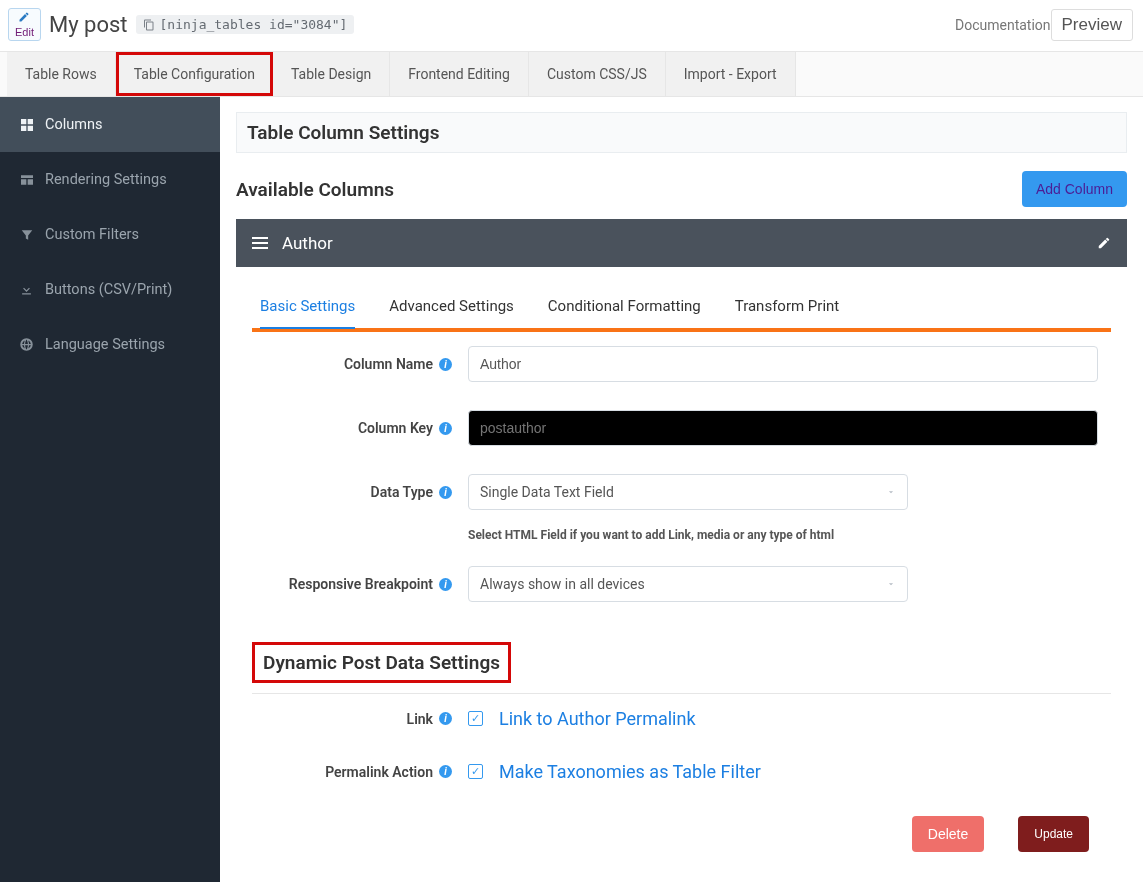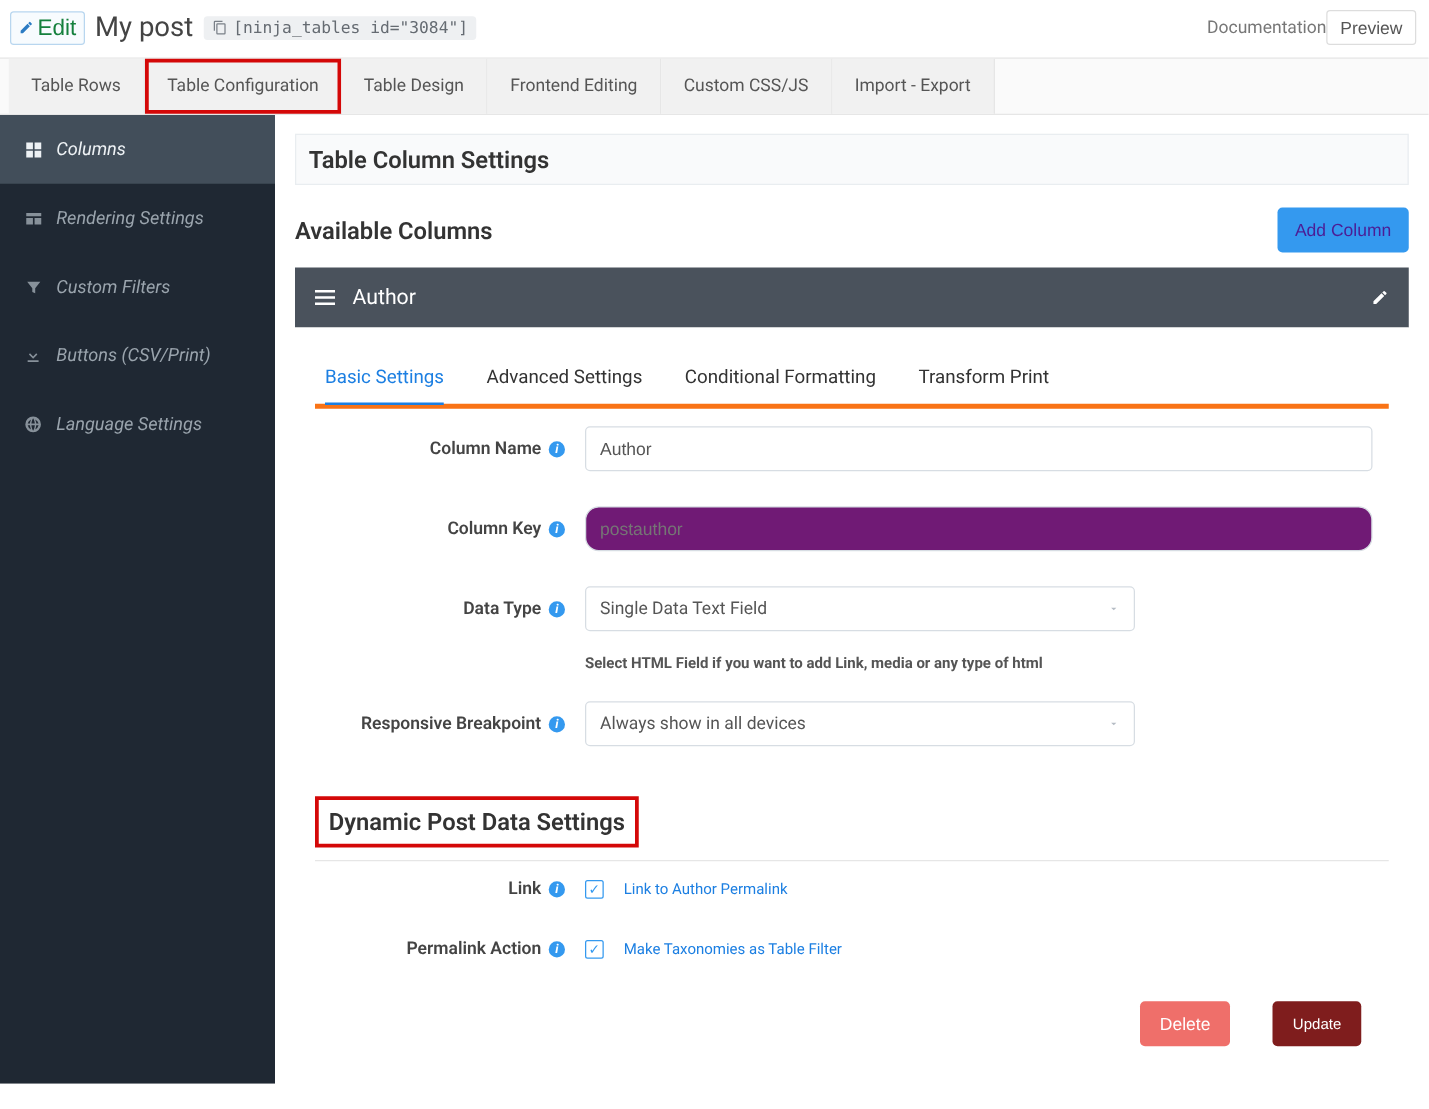--- a/index.html
+++ b/index.html
@@ -8,7 +8,7 @@
 
 .top-header { display: flex; align-items: center; justify-content: space-between; padding: 8px 10px 4px 8px; }
 .top-header-left { display: flex; align-items: center; gap: 8px; }
-.edit-btn { display: inline-flex; align-items: center; gap: 3px; border: 1px solid #b8d6ef; background: #f7fbfe; color: #15803d; padding: 2px 6px; border-radius: 3px; cursor: pointer; font-size: 18px; }
+.edit-btn { display: inline-flex; align-items: center; gap: 3px; border: 1px solid #b8d6ef; background: #f7fbfe; color: #701a75; padding: 2px 6px; border-radius: 3px; cursor: pointer; font-size: 11px; flex-direction: column; }
 .post-title { font-size: 22px; color: #444; font-weight: 400; }
 .shortcode-chip { display: inline-flex; align-items: center; gap: 5px; background: #eef0f2; color: #656b72; padding: 2px 7px; border-radius: 3px; font-family: Consolas, monospace; font-size: 13px; }
 .top-header-right { display: flex; align-items: center; }

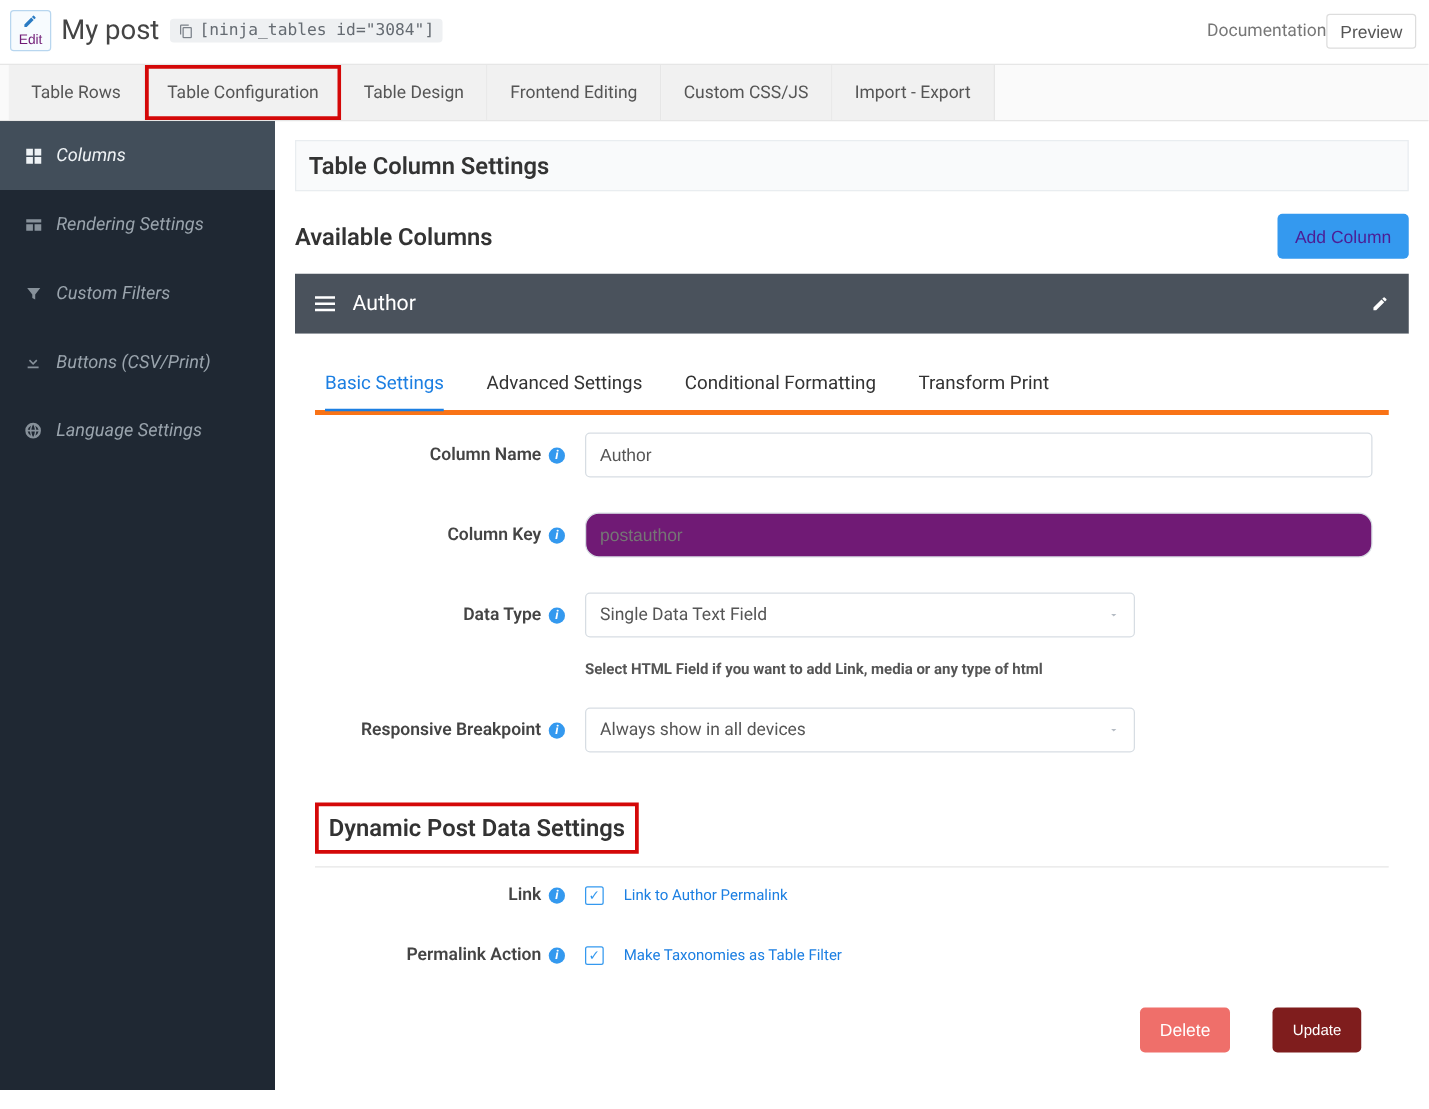--- a/index.html
+++ b/index.html
@@ -13,7 +13,7 @@
 .shortcode-chip { display: inline-flex; align-items: center; gap: 5px; background: #eef0f2; color: #656b72; padding: 2px 7px; border-radius: 3px; font-family: Consolas, monospace; font-size: 13px; }
 .top-header-right { display: flex; align-items: center; }
 .doc-link { color: #777; font-size: 14px; }
-.preview-btn { border: 1px solid #ddd; background: #fff; color: #555; padding: 5px 10px; border-radius: 3px; cursor: pointer; font-size: 14px; }
+.preview-btn { border: 1px solid #ddd; background: #fff; color: #555; padding: 5px 10px; border-radius: 3px; cursor: pointer; font-size: 17px; }
 
 
 .top-tabs { display: flex; background: #fafafa; border-top: 1px solid #e6e6e6; border-bottom: 1px solid #e6e6e6; padding: 0; margin-top: 6px; }

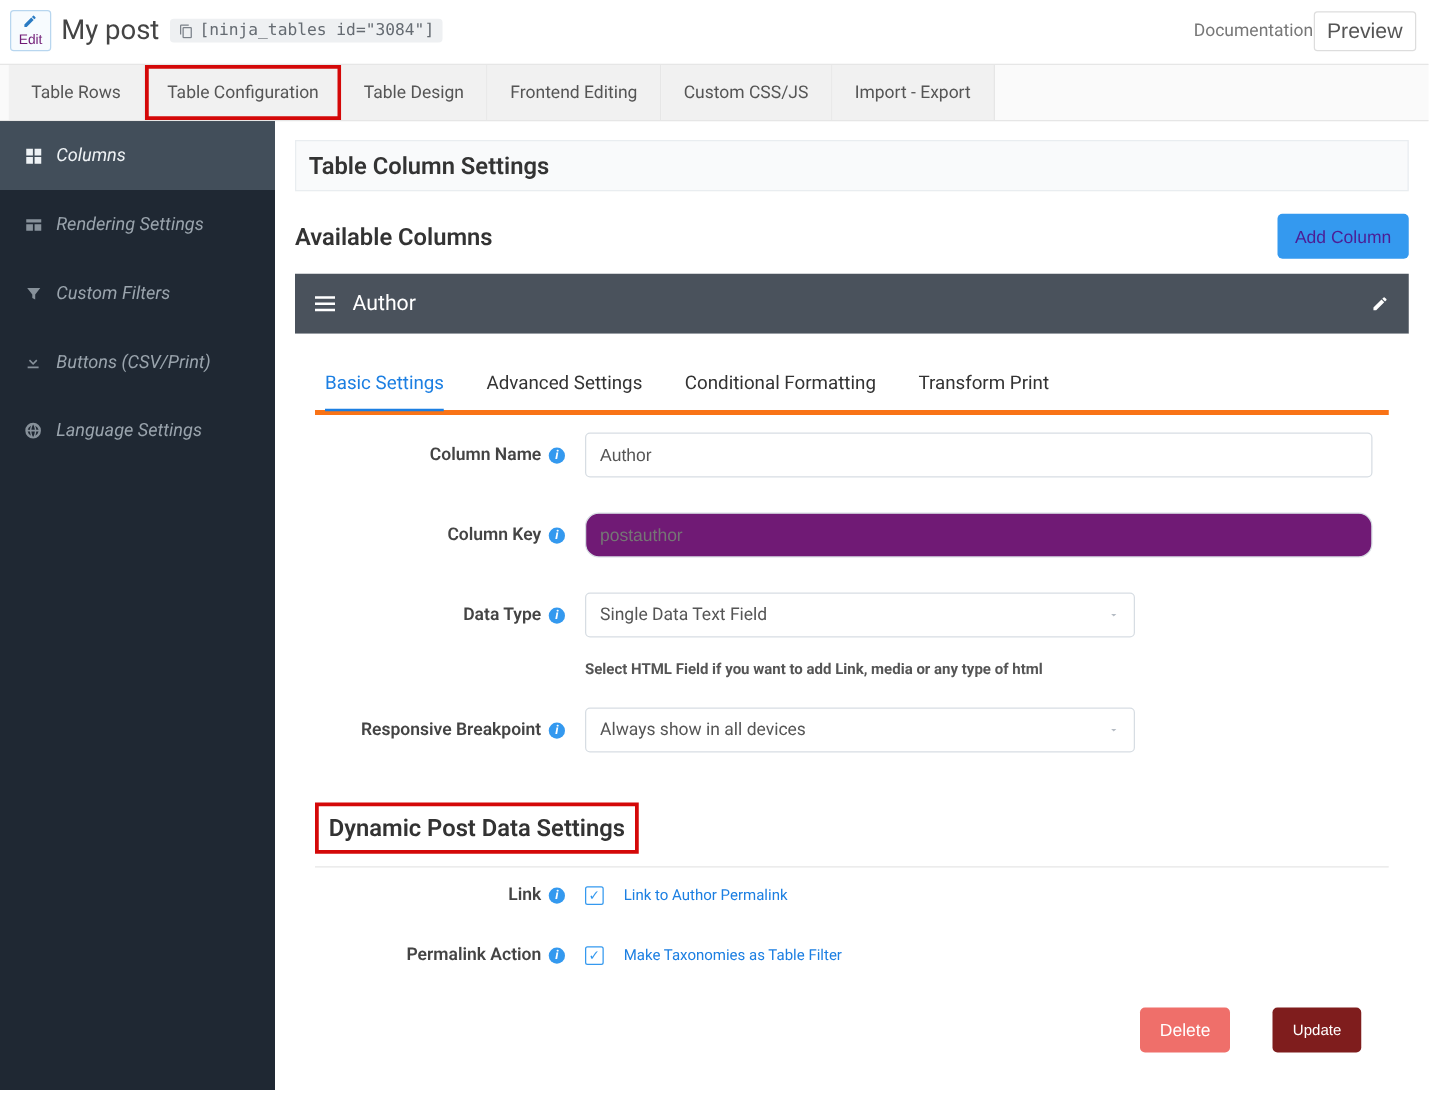--- a/index.html
+++ b/index.html
@@ -23,7 +23,7 @@
 
 
 .body-wrap { display: flex; }
-.sidebar { width: 220px; background: #1f2833; color: #bfc7ce; min-height: 770px; font-style: italic; }
+.sidebar { width: 220px; background: #1f2833; color: #bfc7ce; min-height: 770px; }
 .sidebar-item { display: flex; align-items: center; gap: 10px; padding: 19px 18px; cursor: pointer; color: #9aa4ad; font-size: 14.5px; }
 .sidebar-item.active { background: #424e5a; color: #eef2f5; }
 .sidebar-item .sb-icon { width: 17px; height: 17px; display: inline-flex; align-items: center; justify-content: center; opacity: .85; }

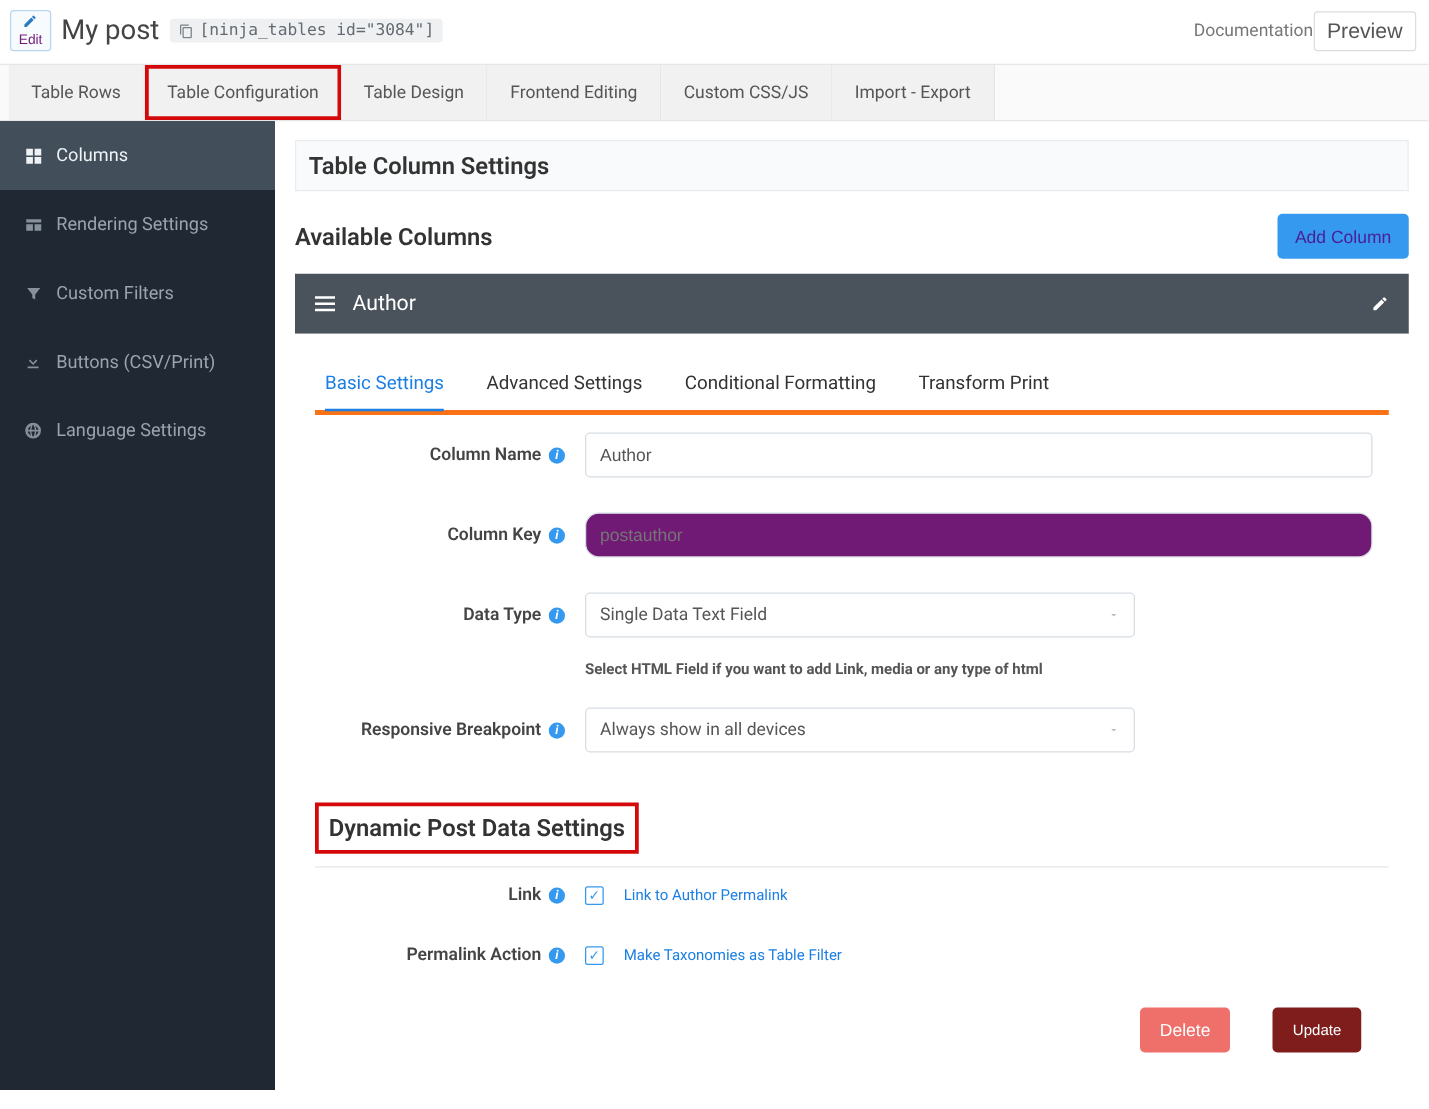--- a/index.html
+++ b/index.html
@@ -56,7 +56,7 @@
 .info-ic { width: 13px; height: 13px; background: #3499ef; border-radius: 50%; color: #fff; font-size: 10px; display: inline-flex; align-items: center; justify-content: center; font-style: italic; font-weight: 700; }
 .form-ctrl { flex: 1; }
 .text-input { width: 100%; max-width: 630px; border: 1px solid #d7dde3; border-radius: 4px; padding: 9px 11px; font-size: 14px; color: #555; }
-.text-input.disabled { background: #701a75; color: #9aa1a9; border-radius: 11px; }
+.text-input.disabled { background: #000000; color: #9aa1a9; }
 .select-wrap { width: 440px; border: 1px solid #d7dde3; border-radius: 4px; padding: 9px 11px; display: flex; align-items: center; justify-content: space-between; color: #555; cursor: pointer; }
 .chevron { width: 10px; height: 10px; }
 .hint { color: #555; font-size: 12px; margin: 4px 0 10px 232px; font-weight: bold; }

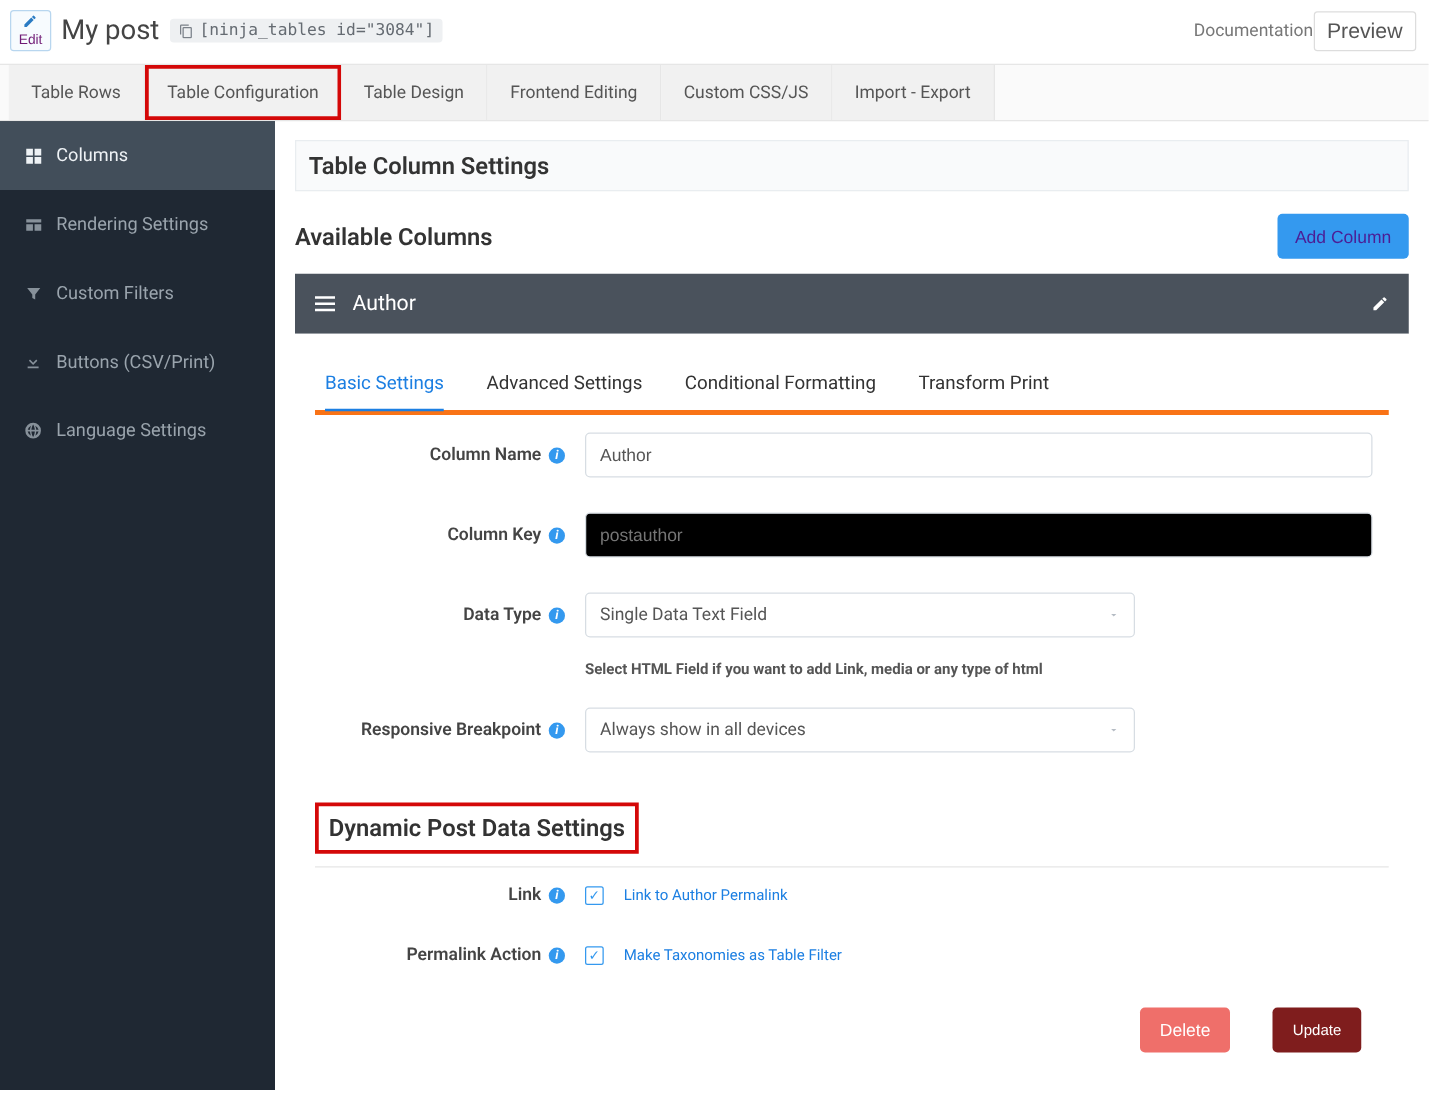--- a/index.html
+++ b/index.html
@@ -67,7 +67,7 @@
 .chk-row { display: flex; align-items: center; gap: 16px; padding: 14px 16px 6px 16px; }
 .chk-label-side { width: 200px; text-align: right; font-weight: 600; color: #444; display: flex; justify-content: flex-end; align-items: center; gap: 6px; }
 .chk-box { width: 15px; height: 15px; border: 1.5px solid #3499ef; border-radius: 2px; display: inline-flex; align-items: center; justify-content: center; color: #3499ef; font-size: 11px; cursor: pointer; }
-.chk-text { color: #1c7fe2; font-size: 12px; text-align: right; }
+.chk-text { color: #1c7fe2; font-size: 18px; text-align: right; }
 
 .footer-btns { display: flex; justify-content: flex-end; gap: 10px; padding: 28px 38px 0 0; }
 .btn-delete { background: #ef6f6a; color: #fff; border: none; border-radius: 4px; padding: 10px 16px; font-size: 14px; cursor: pointer; }

